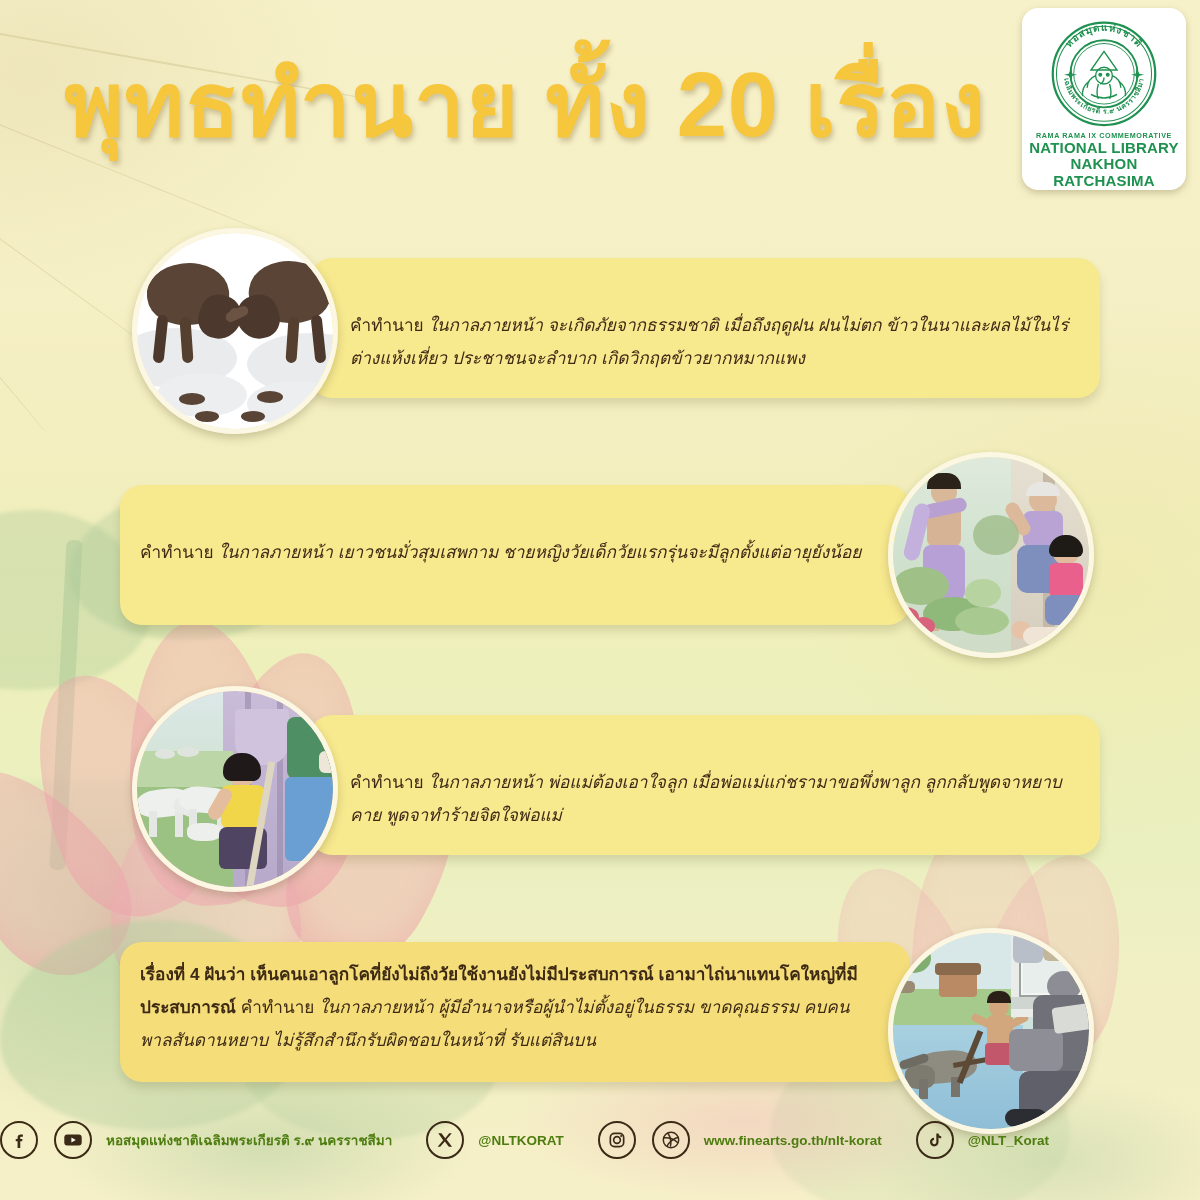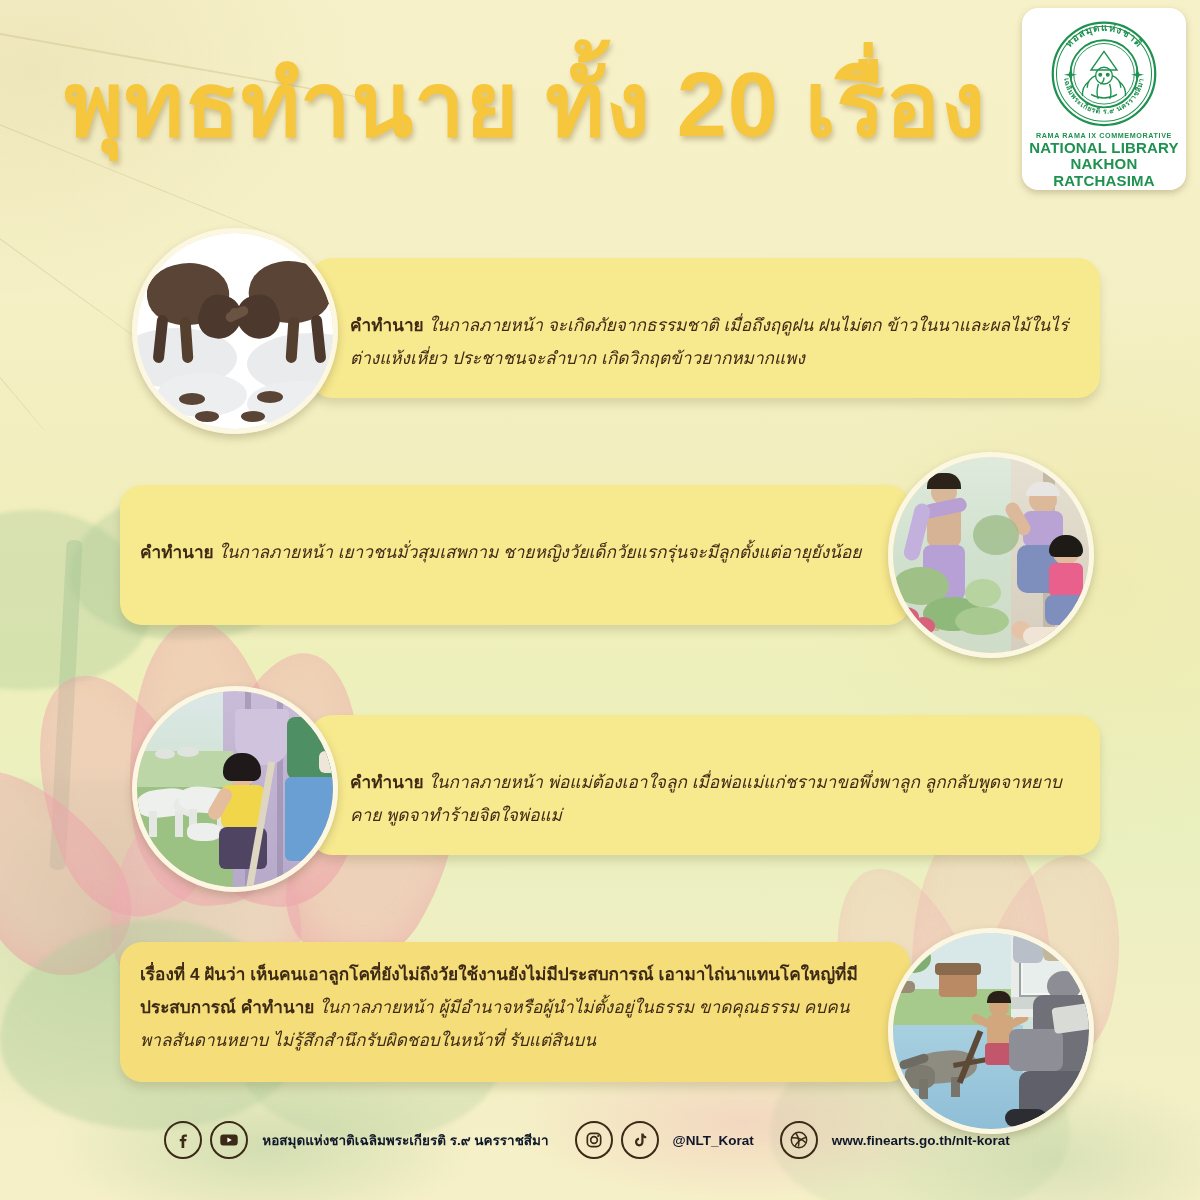--- a/index.html
+++ b/index.html
@@ -147,7 +147,7 @@
   }
   .card-text .lead { font-weight:bold; }
   .card-text .pred { font-style:italic; }
-  .card-text .predlead { font-weight:bold; font-style:normal; }
+  .card-text .predlead { font-weight:normal; font-style:normal; }
 
   
   .circle-img {

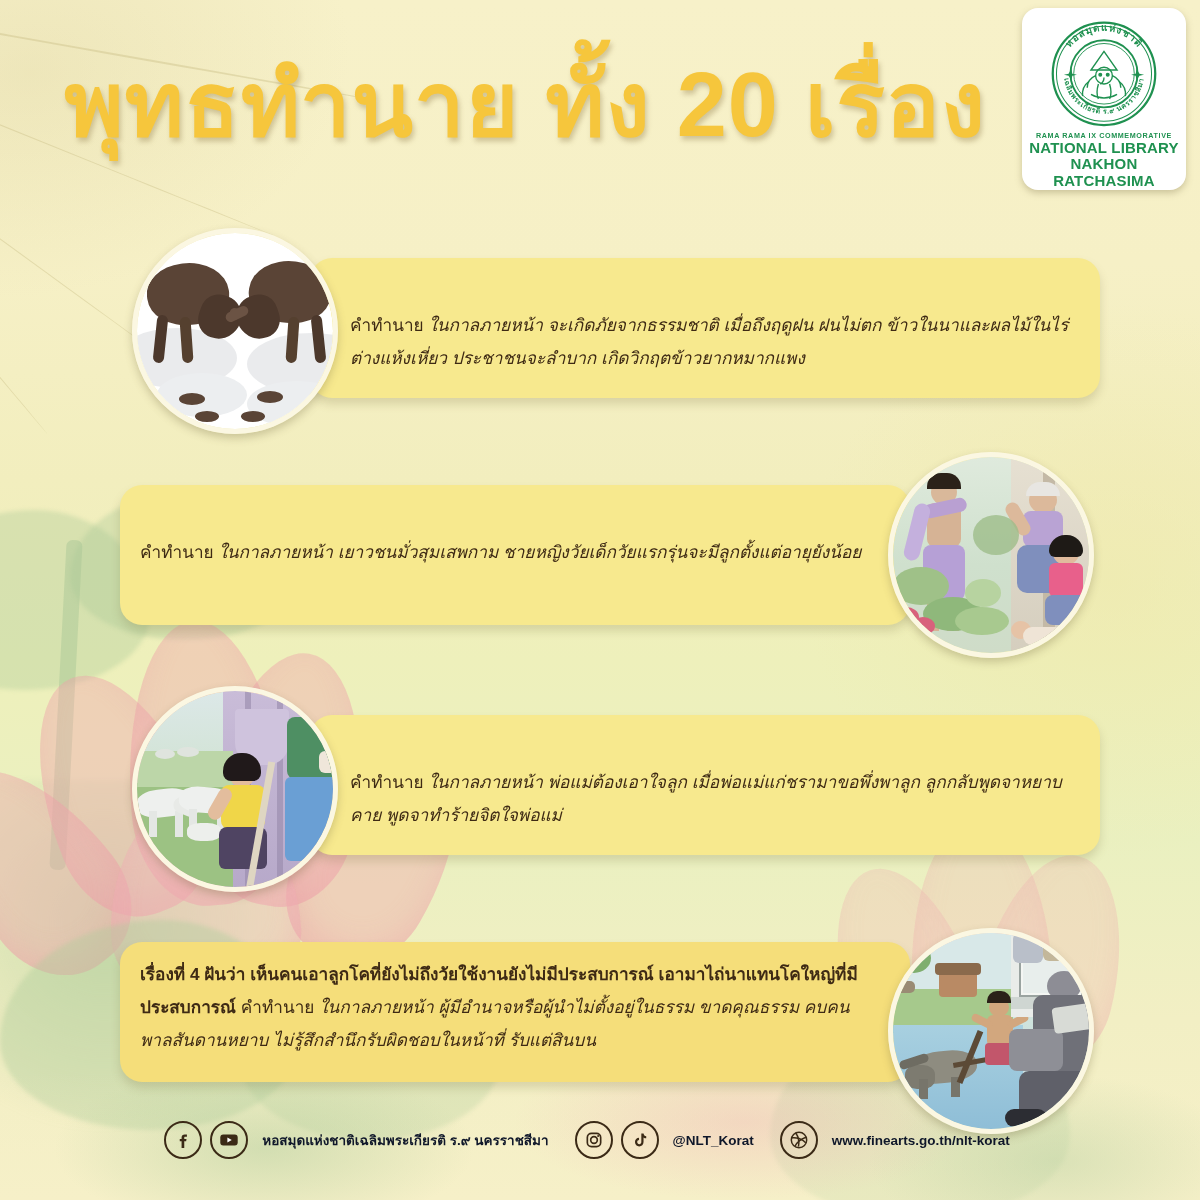--- a/index.html
+++ b/index.html
@@ -169,9 +169,8 @@
     height:120px;
     display:flex;
     align-items:center;
-    justify-content:center;
-    gap:0px;
-    color:#0f172a;
+    gap:8px;
+    color:#4d7c0f;
   }
   .fgroup { display:flex; align-items:center; }
   .ficon {

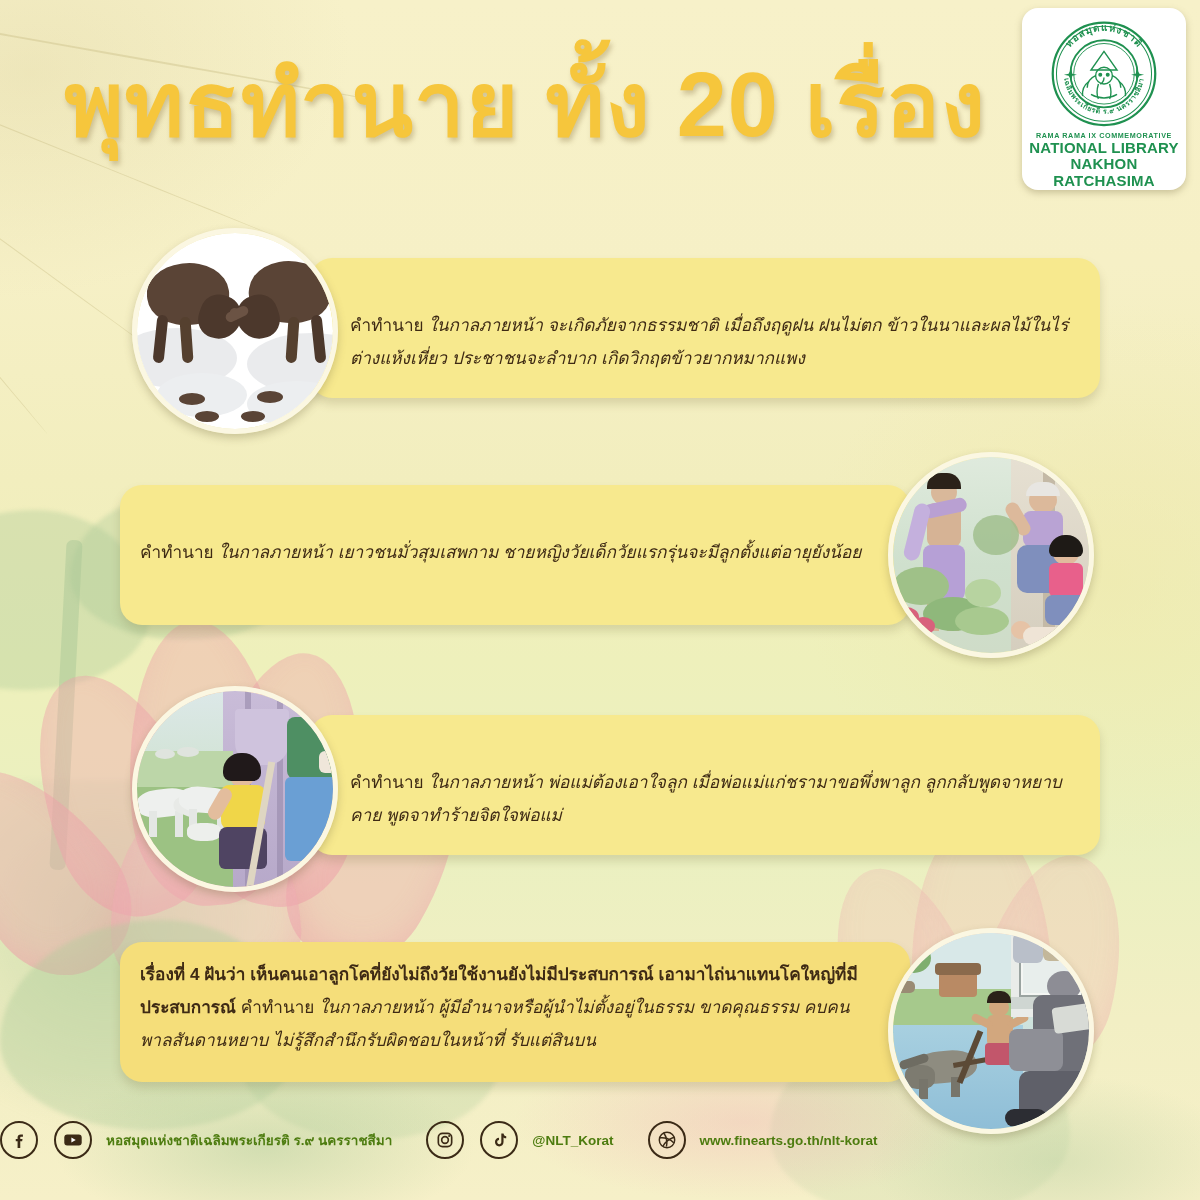--- a/index.html
+++ b/index.html
@@ -475,6 +475,14 @@
       <div class="flabel">หอสมุดแห่งชาติเฉลิมพระเกียรติ ร.๙ นครราชสีมา</div>
     </div>
 
+    <div class="fgroup">
+      <div class="ficon">
+        <svg width="18" height="18" viewBox="0 0 24 24">
+            <path fill="#3b2a16" d="M3 3h4.3l5 6.6L17.6 3H21l-7 8.2L21.4 21h-4.3l-5.3-7L5.6 21H2.2l7.4-8.7z"></path>
+          </svg>
+      </div>
+      <div class="flabel">@NLTKORAT</div>
+    </div>
 
     <div class="fgroup">
       <div class="ficon">

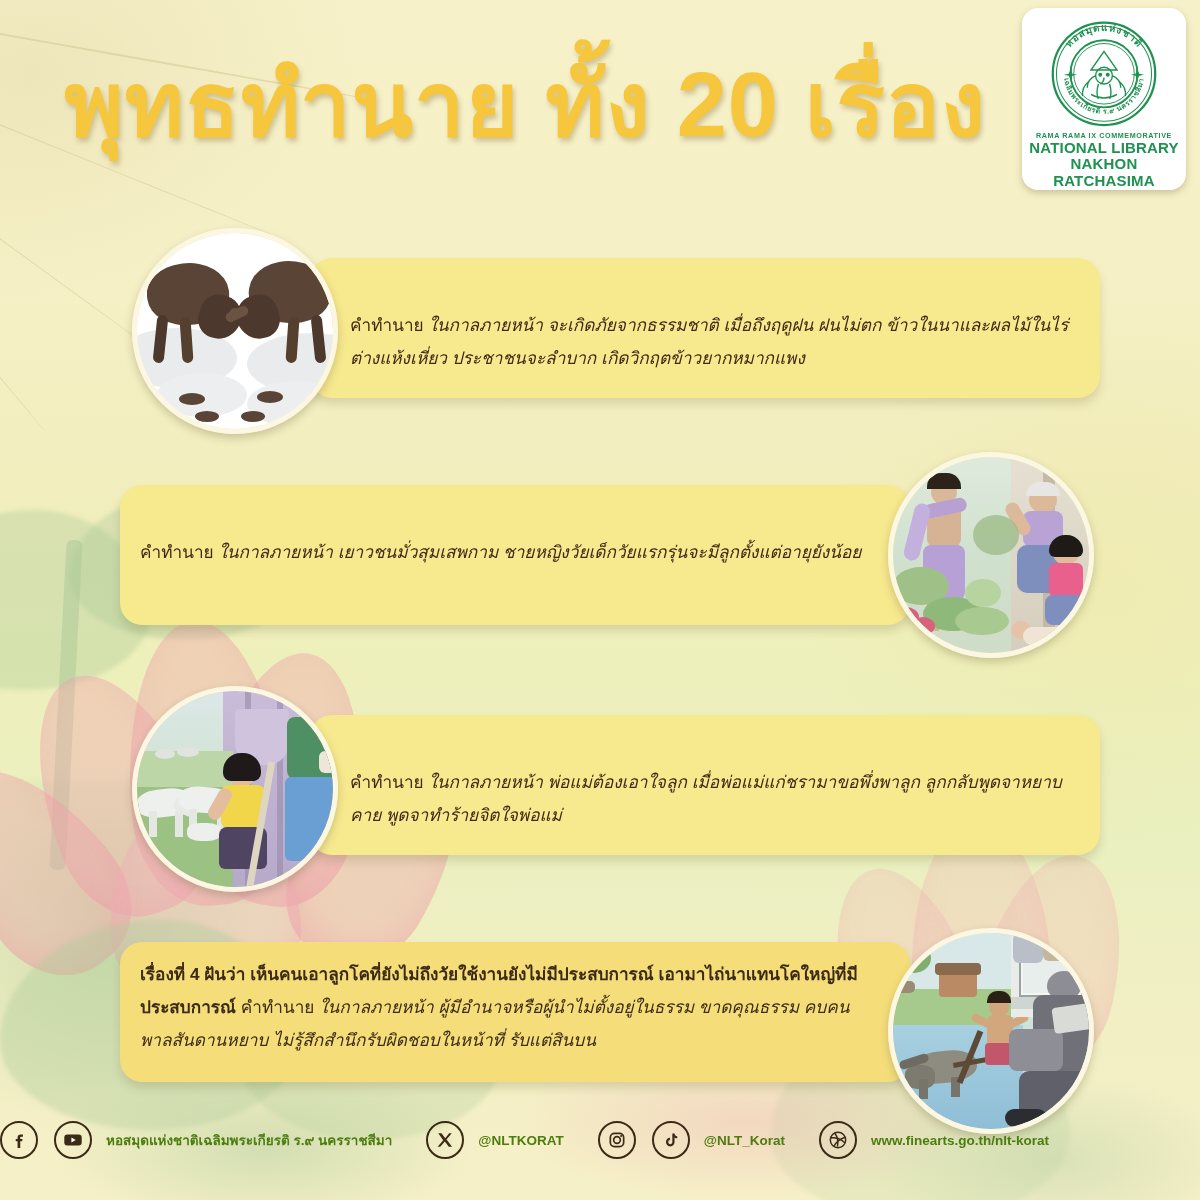--- a/index.html
+++ b/index.html
@@ -496,15 +496,6 @@
 
     <div class="fgroup">
       <div class="ficon">
-        <svg width="19" height="19" viewBox="0 0 24 24">
-            <path fill="#3b2a16" d="M14.3 3h2.8c.3 2 1.5 3.3 3.4 3.5v2.8c-1.3 0-2.5-.4-3.4-1.1v5.7c0 3.3-2.4 5.6-5.4 5.6S6.3 17.2 6.3 14c0-3 2.2-5.3 5.1-5.4v2.9c-1.3.1-2.3 1.1-2.3 2.5 0 1.5 1.1 2.6 2.6 2.6s2.6-1.1 2.6-2.8z"></path>
-          </svg>
-      </div>
-      <div class="flabel">@NLT_Korat</div>
-    </div>
-
-    <div class="fgroup">
-      <div class="ficon">
         <svg width="22" height="22" viewBox="0 0 24 24" fill="none" stroke="#3b2a16" stroke-width="1.6">
           <circle cx="12" cy="12" r="8.4"></circle>
           <path d="M4.2 9.6c4.6-.6 11.6.6 15.2 5.6"></path>
@@ -515,6 +506,15 @@
       <div class="flabel">www.finearts.go.th/nlt-korat</div>
     </div>
 
+    <div class="fgroup">
+      <div class="ficon">
+        <svg width="19" height="19" viewBox="0 0 24 24">
+            <path fill="#3b2a16" d="M14.3 3h2.8c.3 2 1.5 3.3 3.4 3.5v2.8c-1.3 0-2.5-.4-3.4-1.1v5.7c0 3.3-2.4 5.6-5.4 5.6S6.3 17.2 6.3 14c0-3 2.2-5.3 5.1-5.4v2.9c-1.3.1-2.3 1.1-2.3 2.5 0 1.5 1.1 2.6 2.6 2.6s2.6-1.1 2.6-2.8z"></path>
+          </svg>
+      </div>
+      <div class="flabel">@NLT_Korat</div>
+    </div>
+
   </div>
 </div>
 

